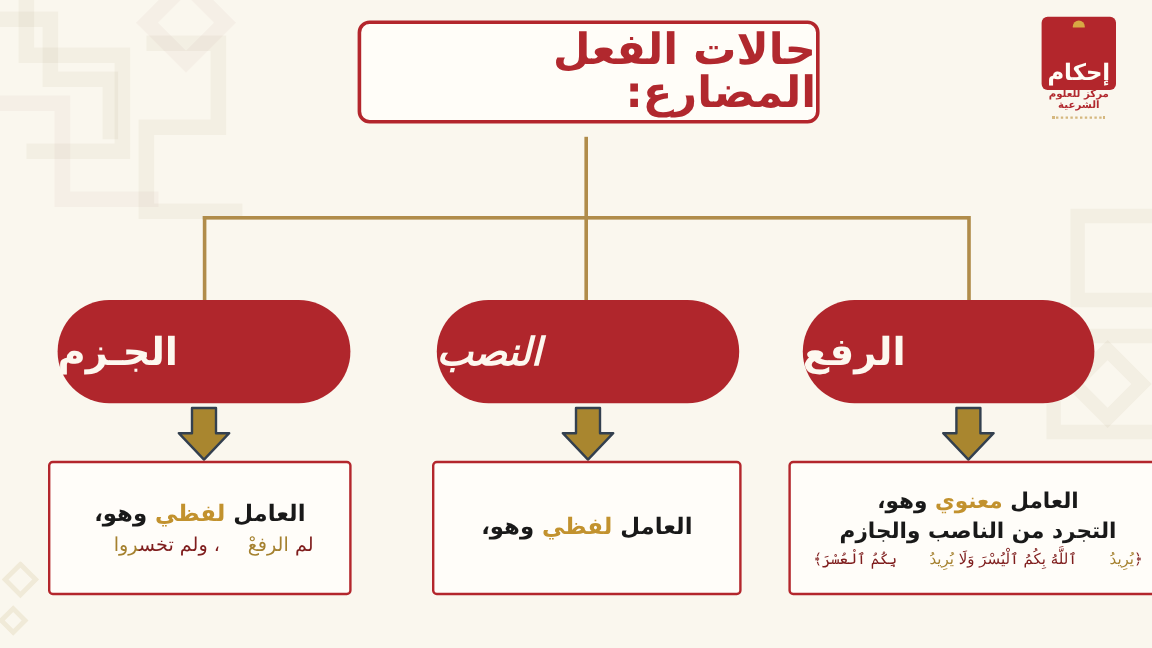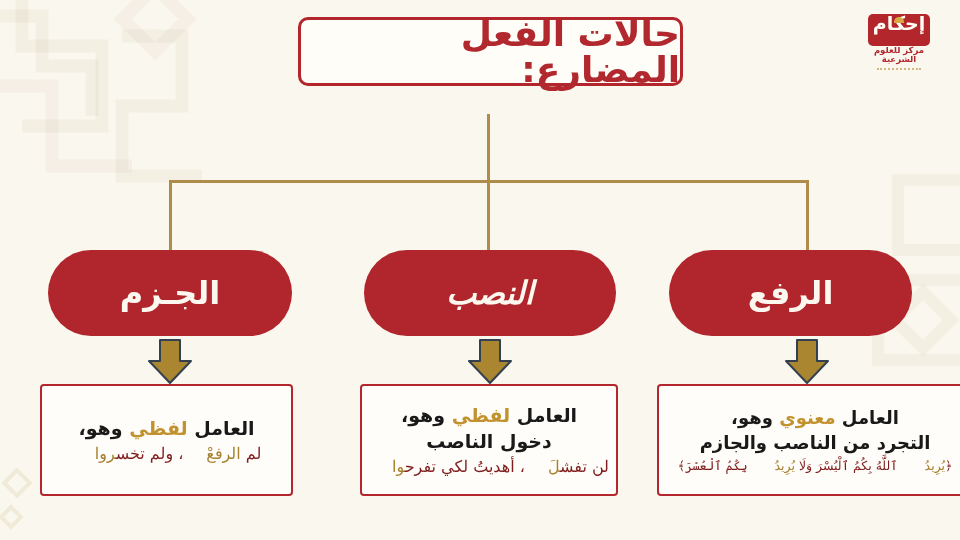--- a/index.html
+++ b/index.html
@@ -13,7 +13,7 @@
   .deco svg{display:block;}
   
   .title-box{
-    position:absolute;left:298px;top:17px;width:385px;height:69px;
+    position:absolute;left:298px;top:17px;width:385px;height:86px;
     background:#fffdf8;border:3px solid #b3262c;border-radius:10px;
     display:flex;align-items:center;justify-content:center;
     box-sizing:border-box;

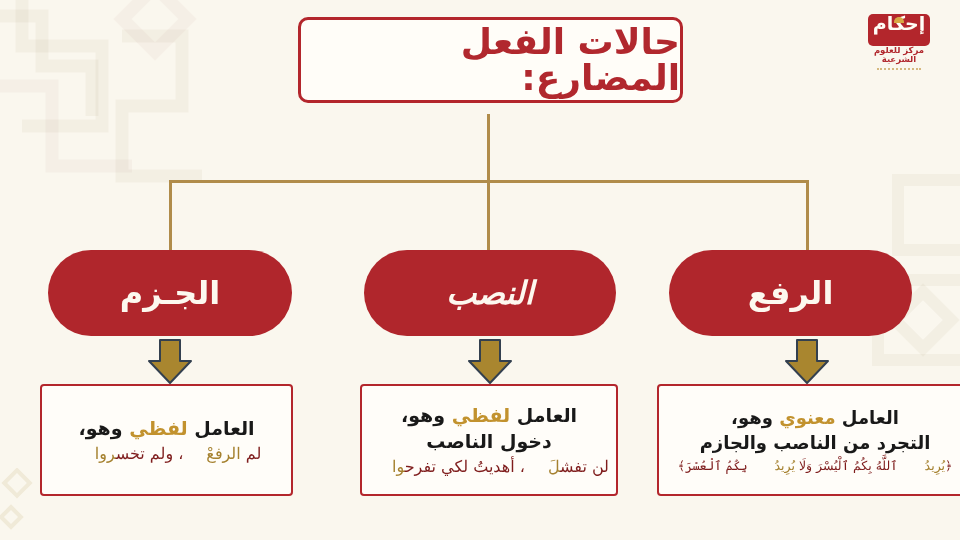--- a/index.html
+++ b/index.html
@@ -24,8 +24,8 @@
   
   .logo{position:absolute;left:860px;top:14px;width:78px;text-align:center;}
   .logo .mark{
-    position:relative;margin:0 auto;width:62px;height:32px;background:#b3262c;
-    border-radius:5px;display:flex;justify-content:center;
+    position:relative;margin:0 auto;width:62px;height:61px;background:#b3262c;
+    border-radius:5px;display:flex;align-items:flex-end;justify-content:center;
     box-sizing:border-box;padding-bottom:4px;
   }
   .logo .dome{

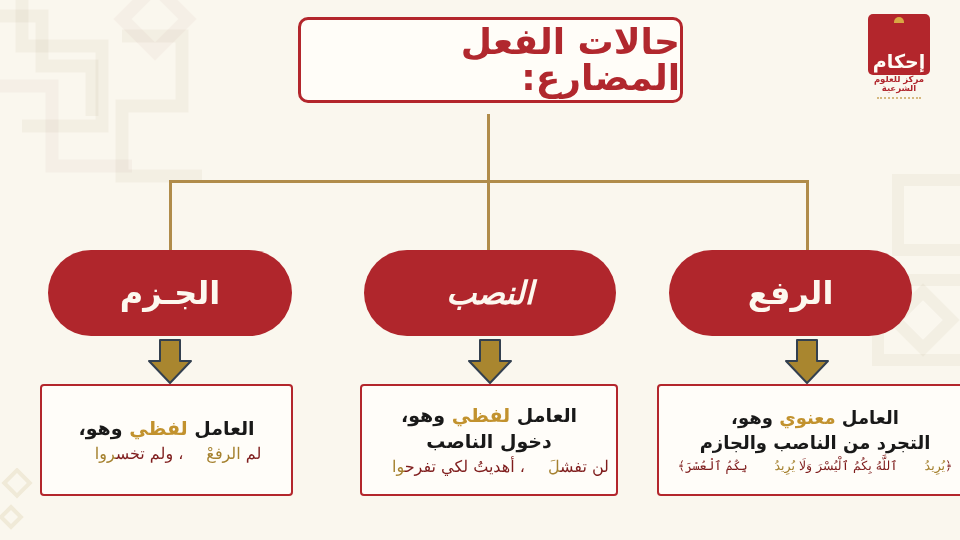--- a/index.html
+++ b/index.html
@@ -45,7 +45,7 @@
   
   .pill{
     position:absolute;top:250px;height:86px;background:#b0262c;border-radius:43px;
-    display:flex;align-items:center;justify-content:center;box-sizing:border-box;
+    display:flex;align-items:center;box-sizing:border-box;
   }
   .pill .p{direction:rtl;color:#fdf8ef;font-weight:bold;font-size:32px;line-height:1;}
   .pill-left{left:48px;width:244px;}

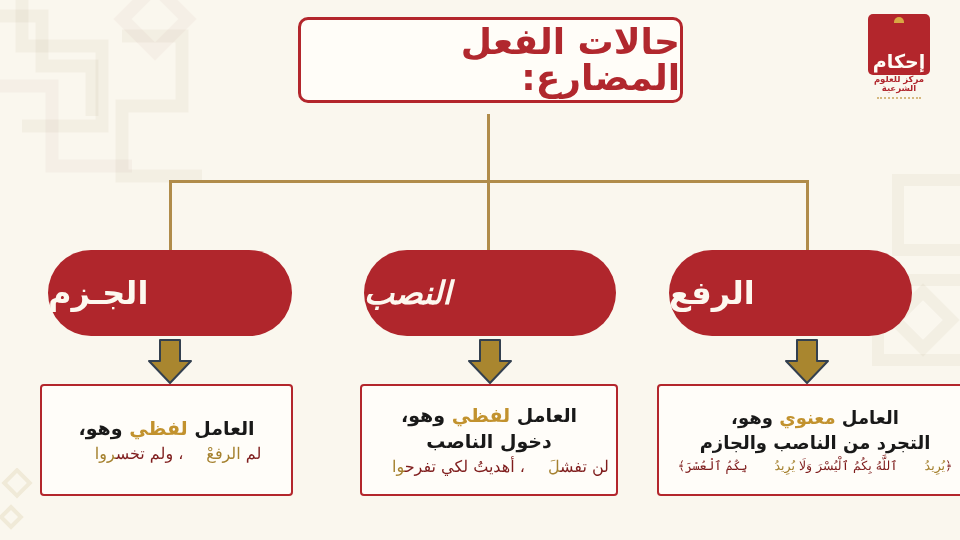--- a/index.html
+++ b/index.html
@@ -162,7 +162,6 @@
   </div>
   <div class="card card-mid">
     <div class="h"><span class="seg-ink">العامل </span><span class="seg-hl">لفظي</span><span class="seg-ink"> وهو،</span></div>
-    <div class="h">دخول الناصب</div>
     <div class="ex"><span class="seg-dark">لن تفش</span><span class="seg-gold">لَ</span><span class="seg-dark">، أهديتُ لكي تفرح</span><span class="seg-gold">وا</span></div>
   </div>
   <div class="card card-right">

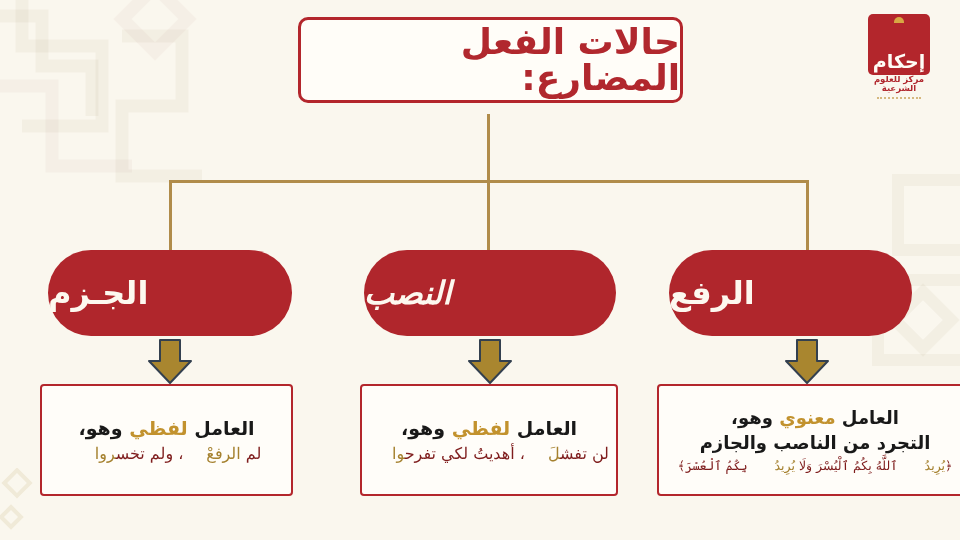--- a/index.html
+++ b/index.html
@@ -162,7 +162,6 @@
   </div>
   <div class="card card-mid">
     <div class="h"><span class="seg-ink">العامل </span><span class="seg-hl">لفظي</span><span class="seg-ink"> وهو،</span></div>
-    <div class="ex"><span class="seg-dark">لن تفش</span><span class="seg-gold">لَ</span><span class="seg-dark">، أهديتُ لكي تفرح</span><span class="seg-gold">وا</span></div>
   </div>
   <div class="card card-right">
     <div class="h"><span class="seg-ink">العامل </span><span class="seg-hl">معنوي</span><span class="seg-ink"> وهو،</span></div>

